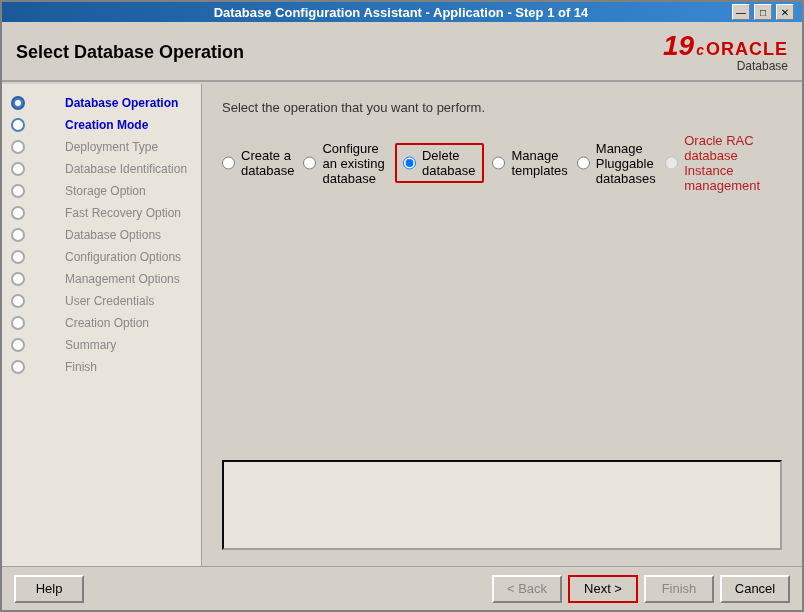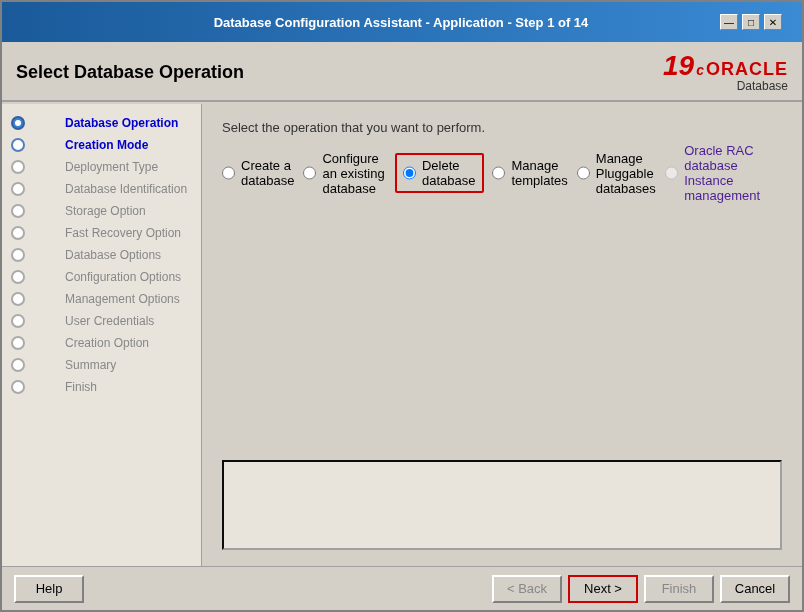--- a/index.html
+++ b/index.html
@@ -24,11 +24,11 @@
     .title-bar {
       background: linear-gradient(to right, #1a5a9a, #3a8ad4);
       color: white;
-      height: 40px;
+      height: 20px;
       display: flex;
       align-items: center;
       justify-content: space-between;
-      padding: 0 20px;
+      padding: 0 8px;
       flex-shrink: 0;
     }
 

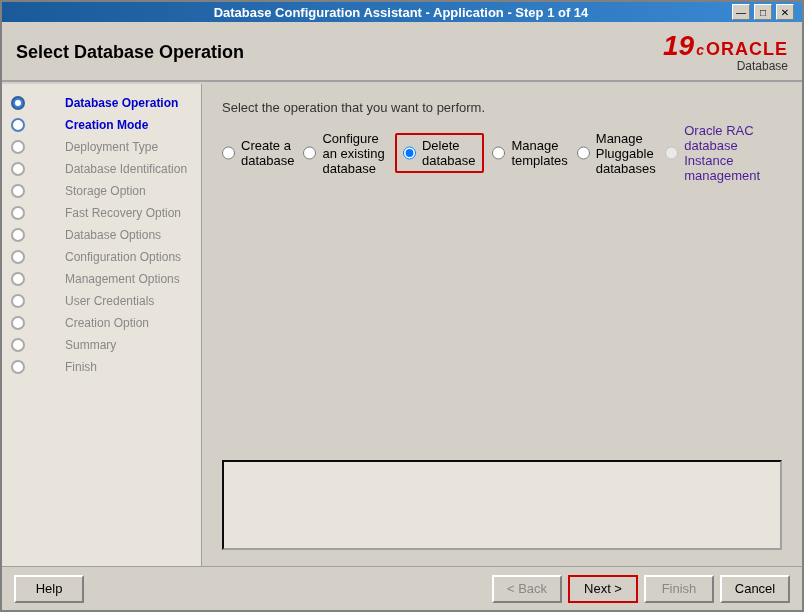--- a/index.html
+++ b/index.html
@@ -191,6 +191,7 @@
       background: #d4d0c8;
       display: flex;
       flex-direction: column;
+      gap: 10px;
     }
 
     .main-description {

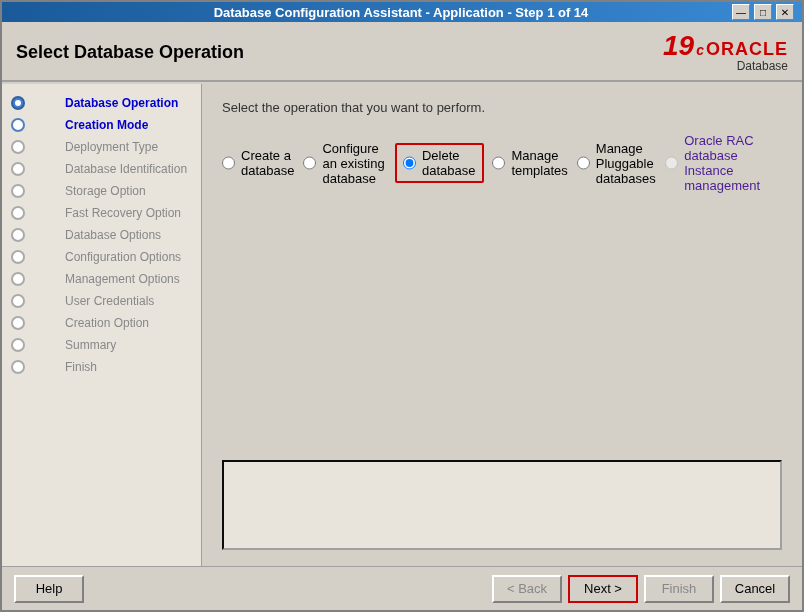--- a/index.html
+++ b/index.html
@@ -226,7 +226,7 @@
     }
 
     .radio-item label.disabled-label {
-      color: #4c1d95;
+      color: #b91c1c;
     }
 
     .delete-database-container {

